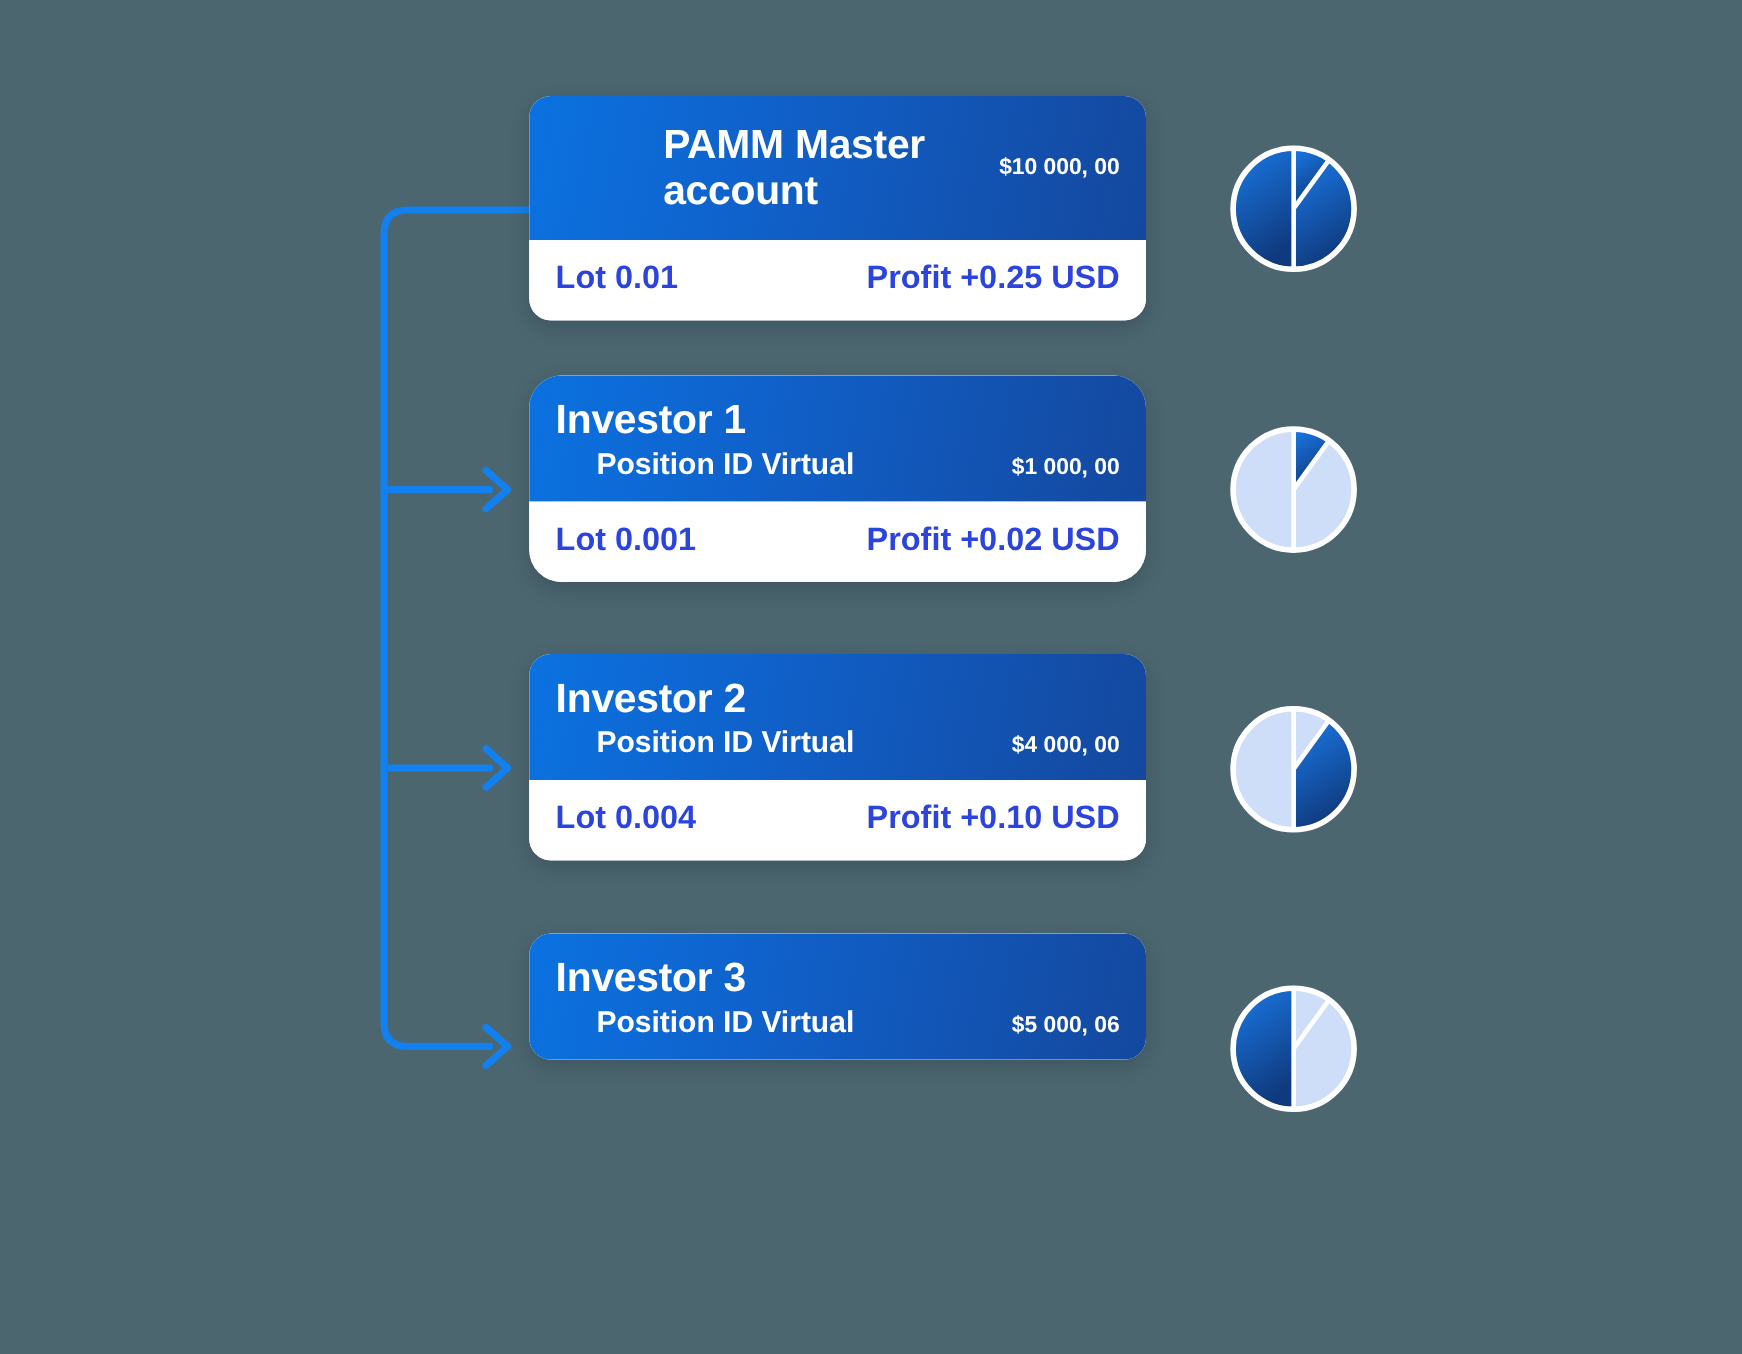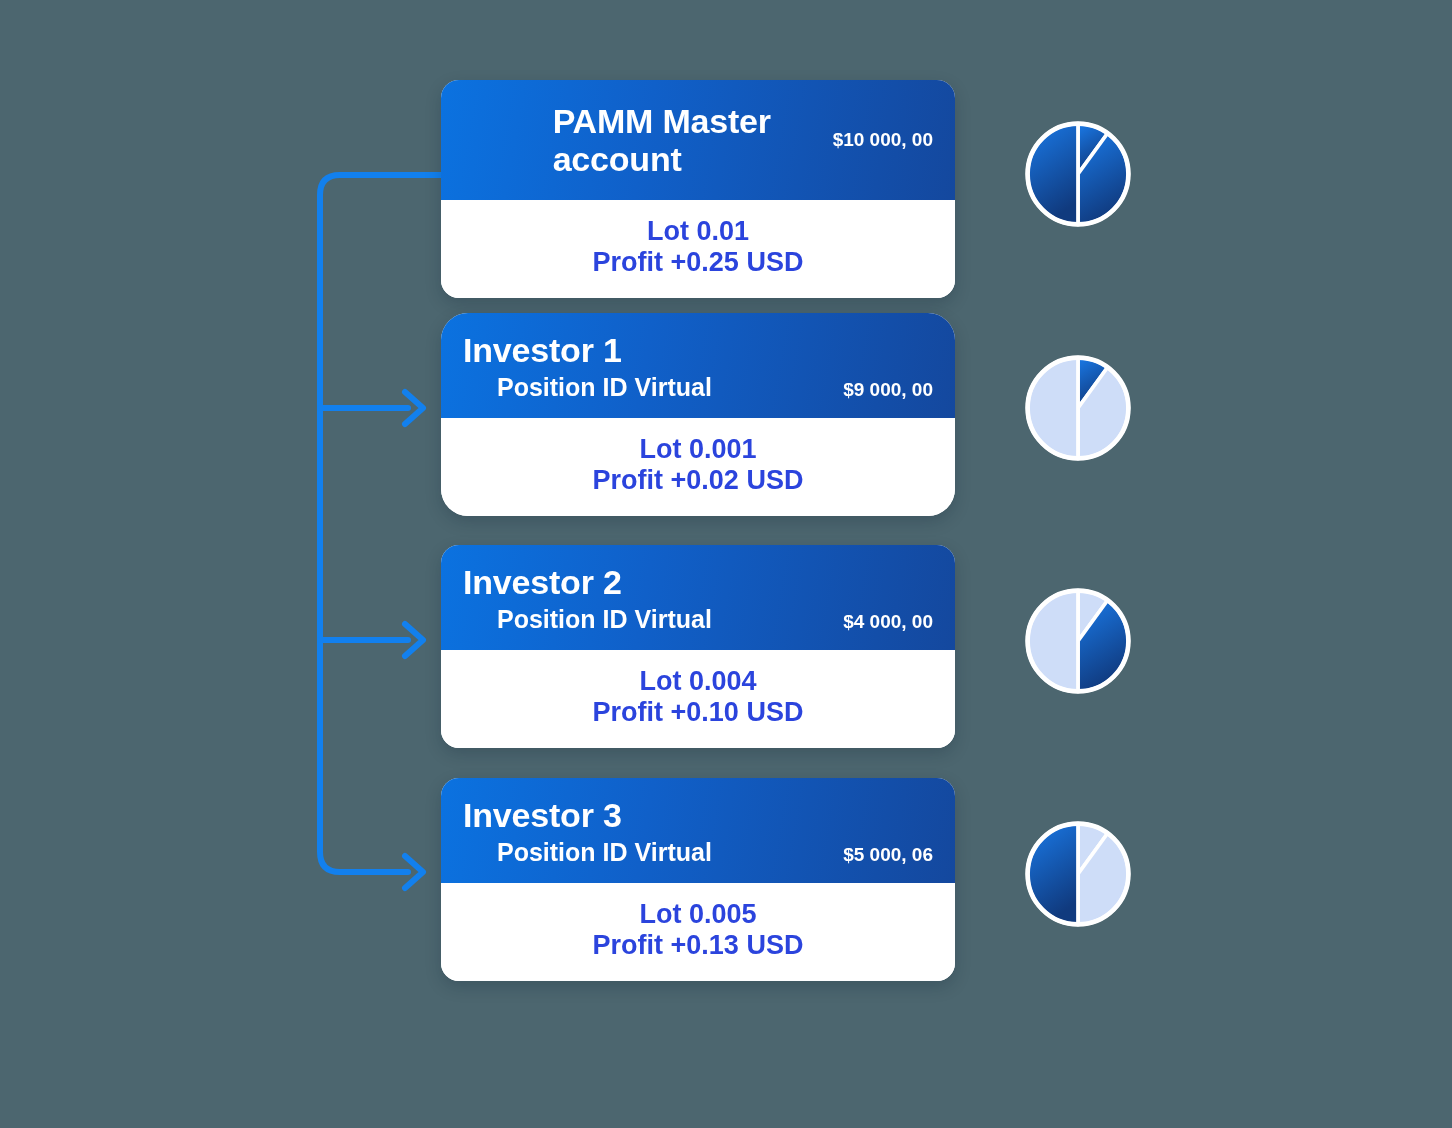--- a/index.html
+++ b/index.html
@@ -86,7 +86,6 @@
     justify-content: space-between;
     padding: 16px 22px 20px 22px;
     color: #2B44DD;
-    flex-direction: column;
   }
   .foot-lot, .foot-profit {
     font-size: 27px;

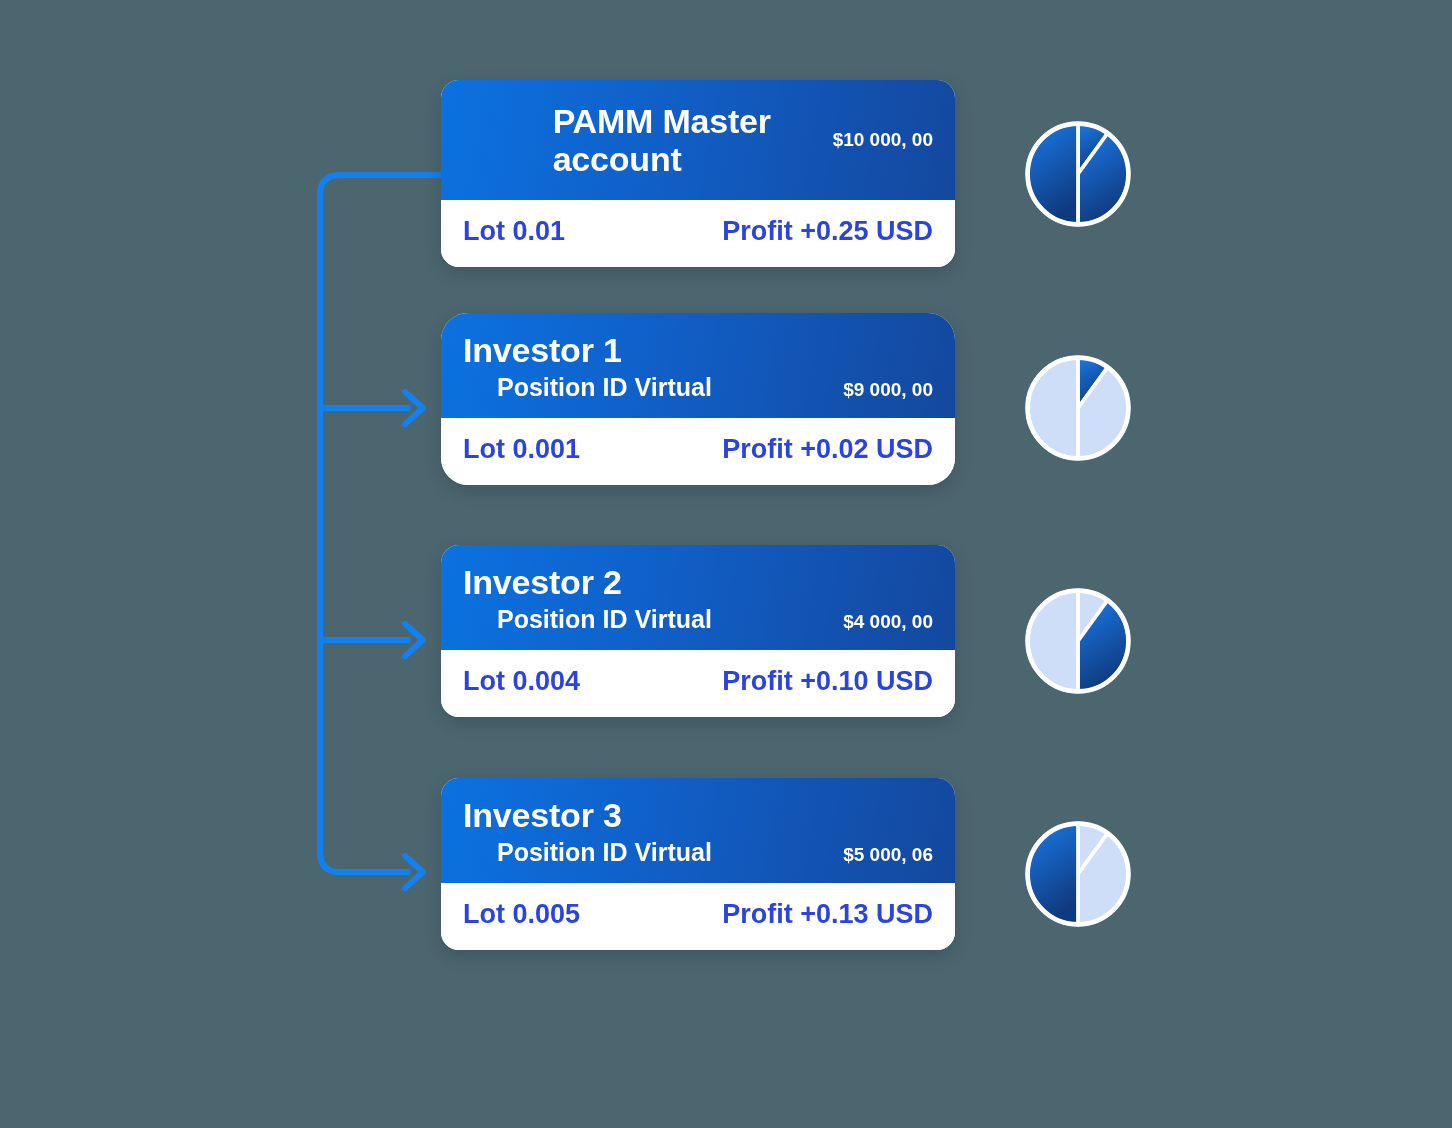--- a/index.html
+++ b/index.html
@@ -145,7 +145,7 @@
       <div class="card-title">Investor 1</div>
       <div class="head-row">
         <div class="head-sub">Position ID Virtual</div>
-        <div class="head-amount">$9 000, 00</div>
+        <div class="head-amount">$1 000, 00</div>
       </div>
     </div>
     <div class="card-foot">

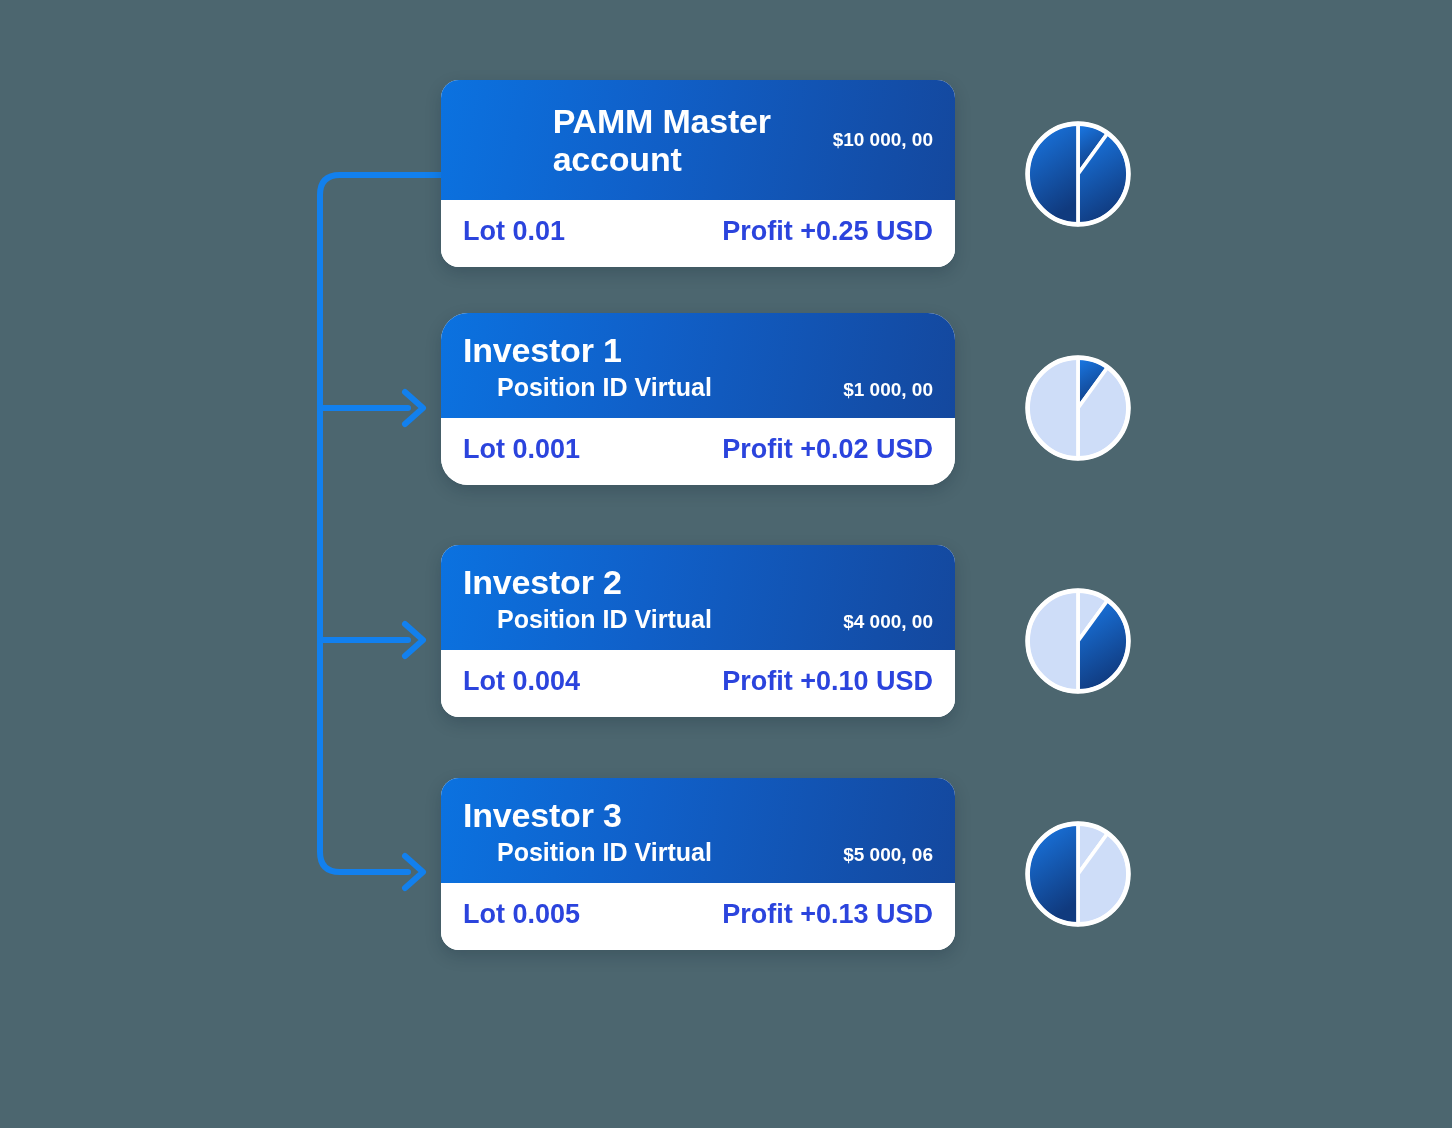--- a/index.html
+++ b/index.html
@@ -176,10 +176,6 @@
         <div class="head-amount">$5 000, 06</div>
       </div>
     </div>
-    <div class="card-foot">
-      <div class="foot-lot">Lot 0.005</div>
-      <div class="foot-profit">Profit +0.13 USD</div>
-    </div>
   </div>
 
   <svg class="pie" style="left:1022px; top:118px;" viewBox="0 0 120 120">

